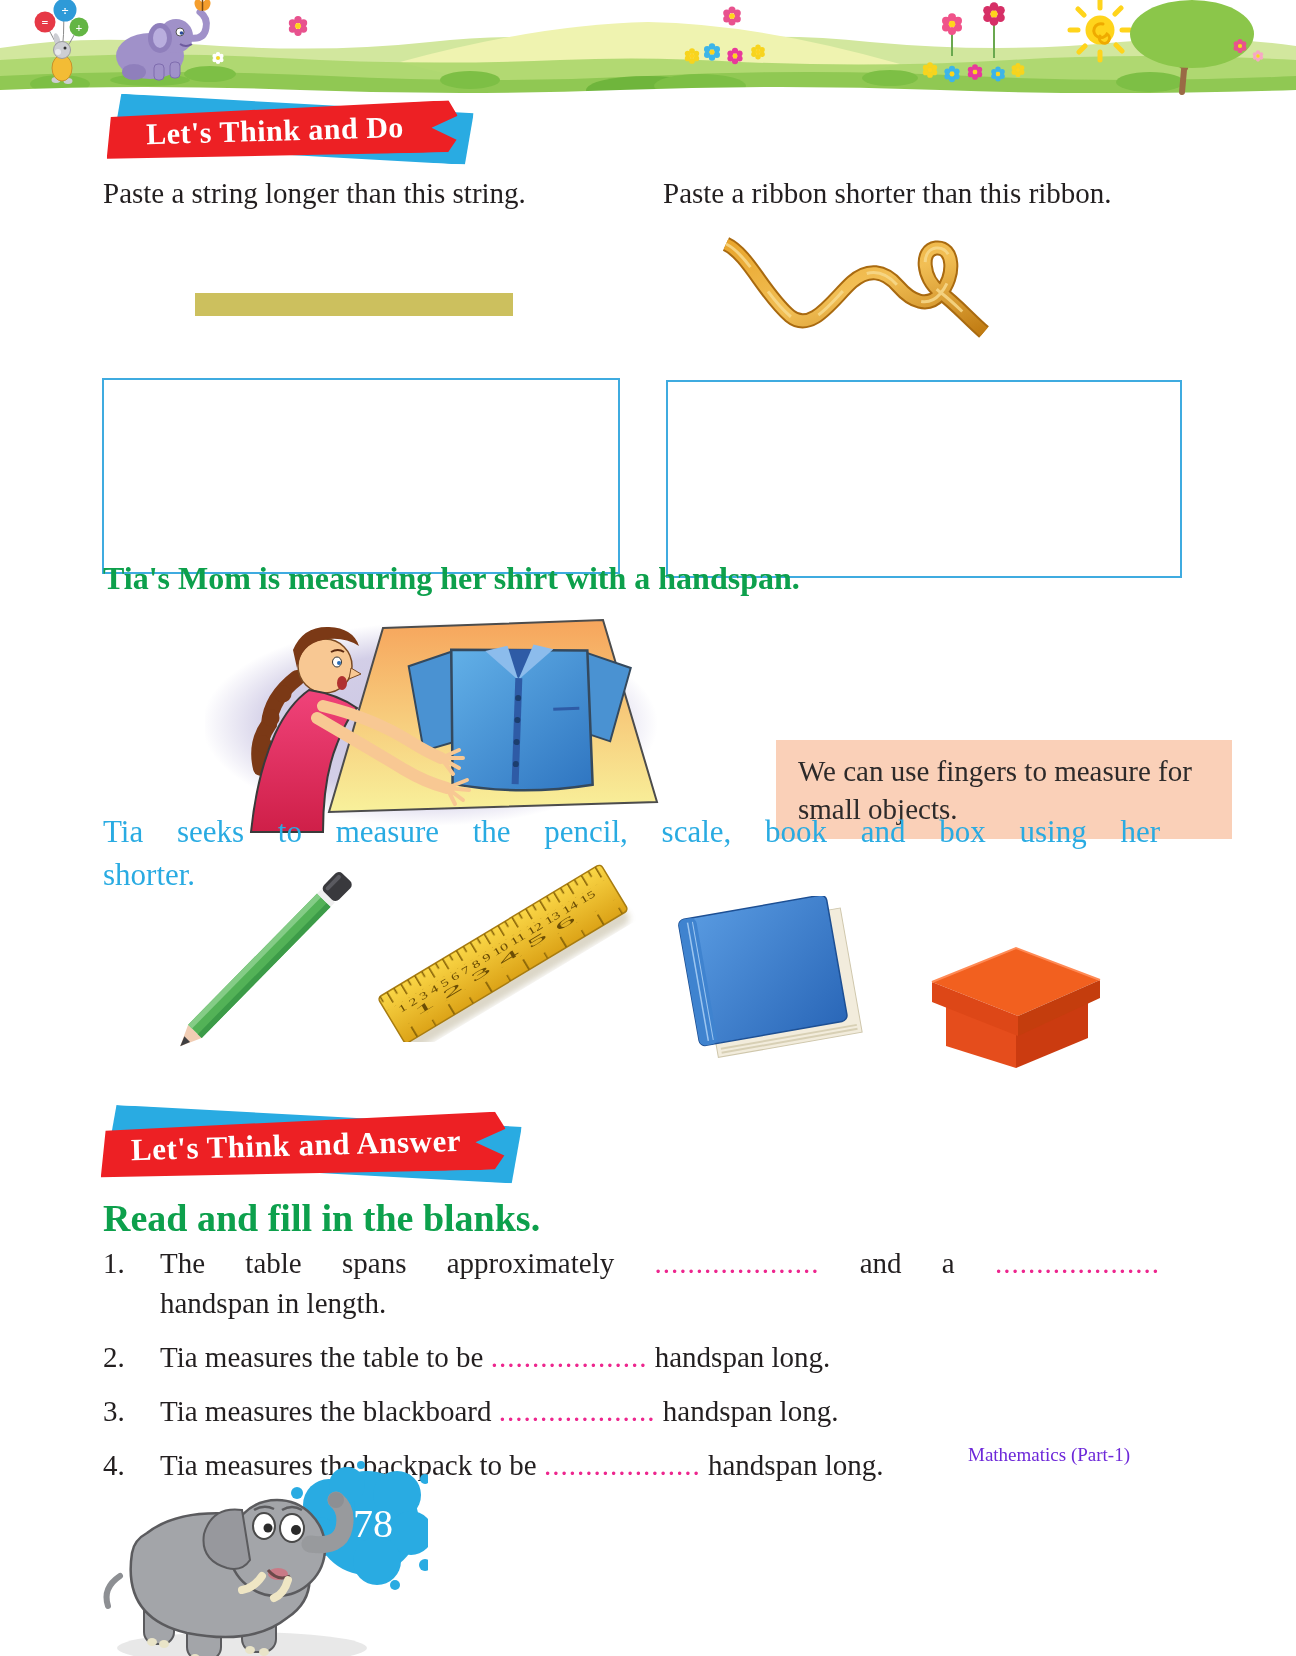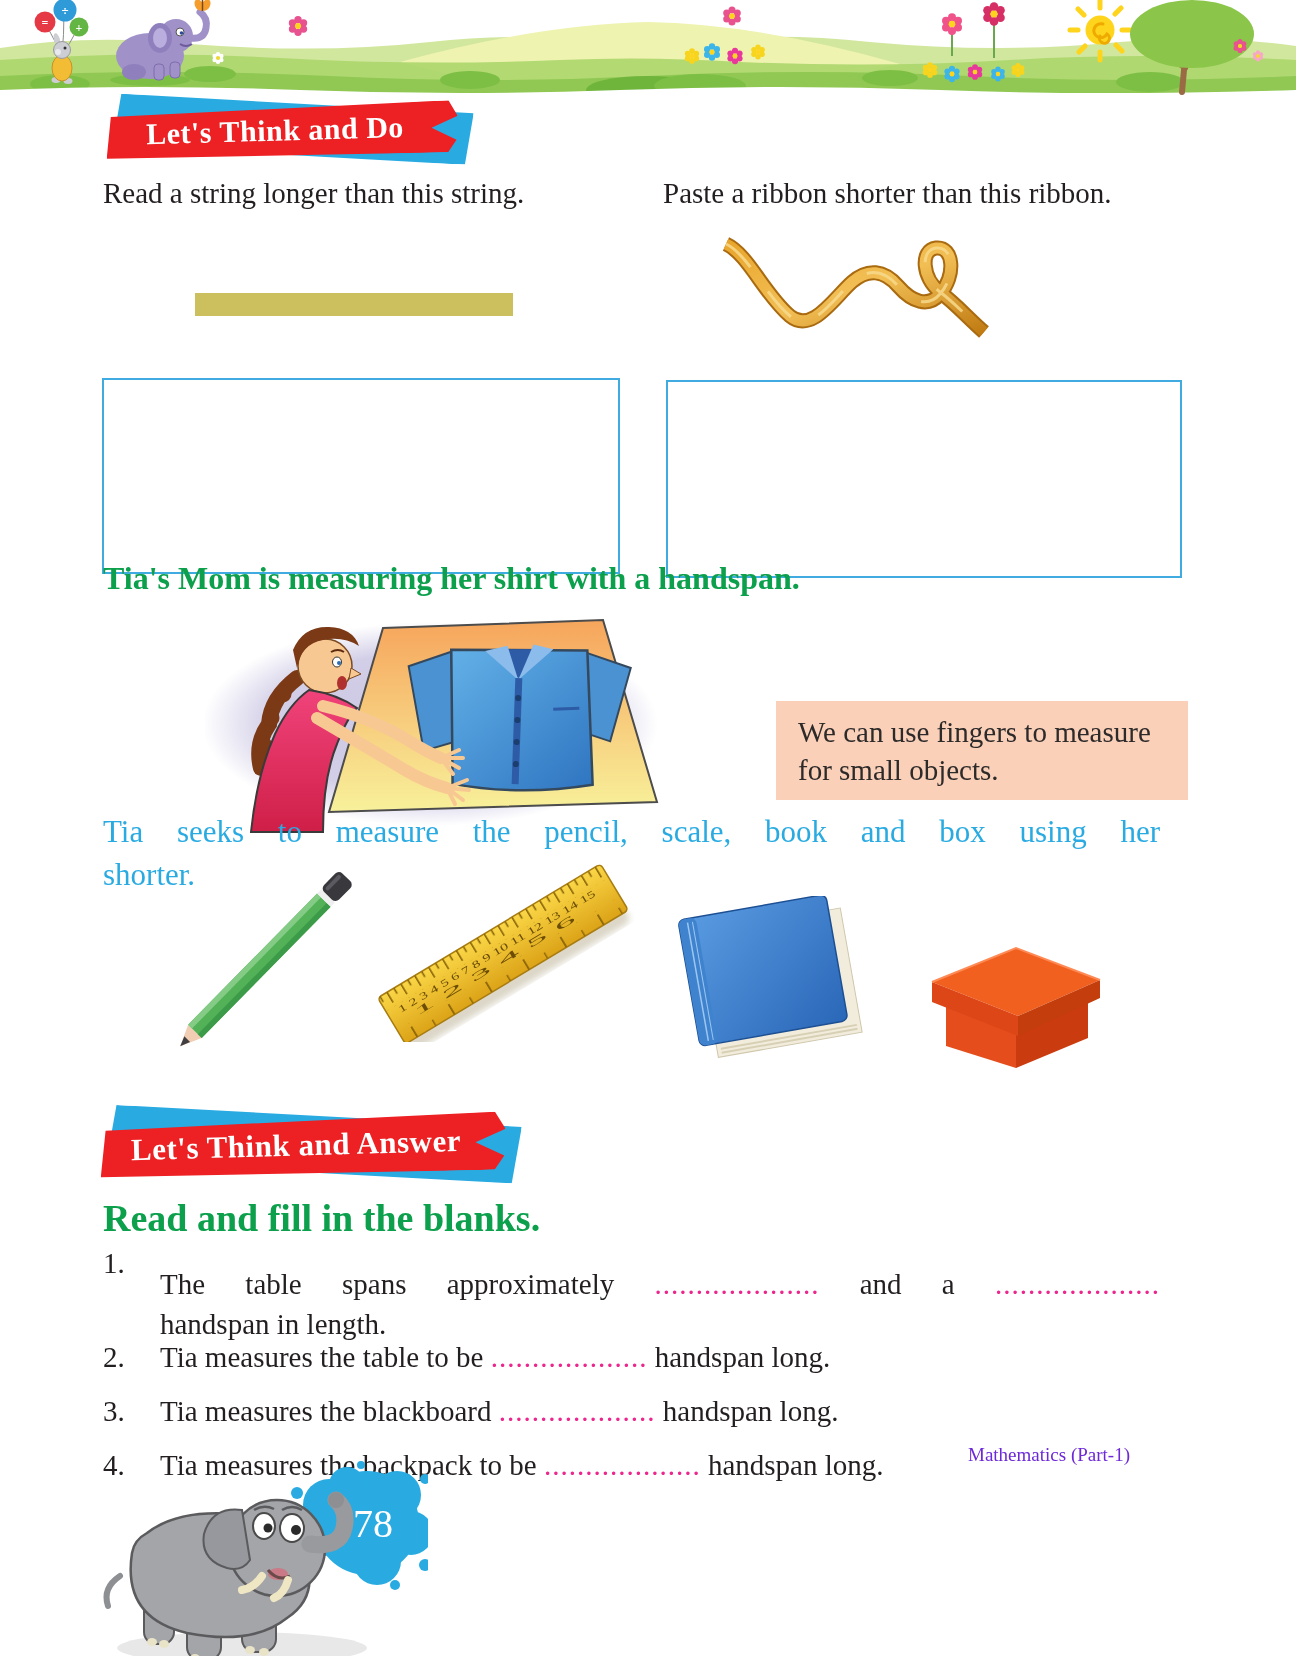--- a/index.html
+++ b/index.html
@@ -153,7 +153,7 @@
     <span class="banner-label" style="font-size:30px">Let's Think and Do</span>
   </div>
 
-  <div class="abs body-text nowrap" style="left:103px;top:174px;width:560px">Read a string longer than this string.</div>
+  <div class="abs body-text nowrap" style="left:103px;top:174px;width:560px">Paste a string longer than this string.</div>
 
   <div class="abs body-text" style="left:663px;top:174px;width:455px">Paste a ribbon shorter than this ribbon.</div>
 

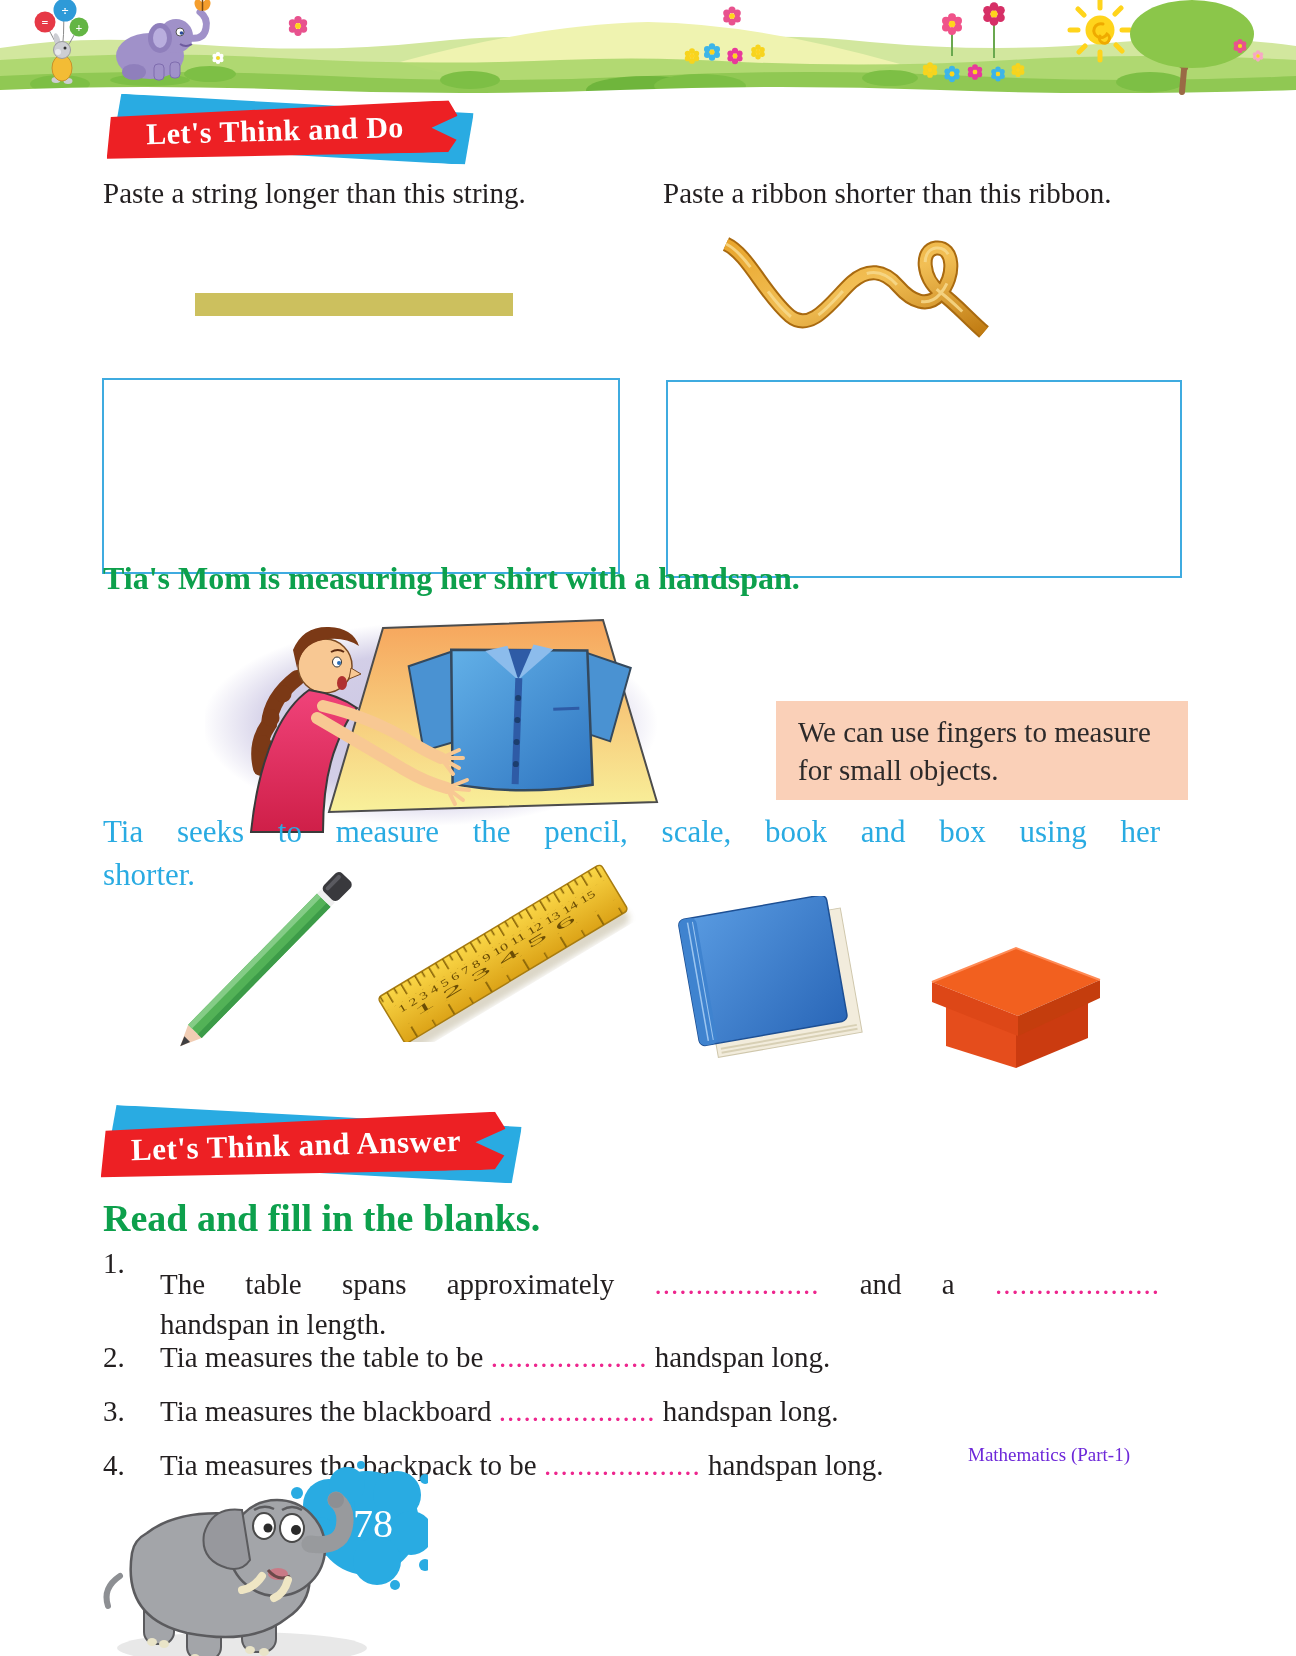--- a/index.html
+++ b/index.html
@@ -235,7 +235,7 @@
     </g>
   </svg>
 
-  <div class="abs note-box" style="left:776px;top:701px;width:412px;height:99px">We can use fingers to measure for small objects.</div>
+  <div class="abs note-box" style="left:776px;top:740px;width:456px;height:99px">We can use fingers to measure for small objects.</div>
 
   <div class="abs heading-blue" style="left:103px;top:810px;width:1057px">
     <div class="just">Tia seeks to measure the pencil, scale, book and box using her</div>

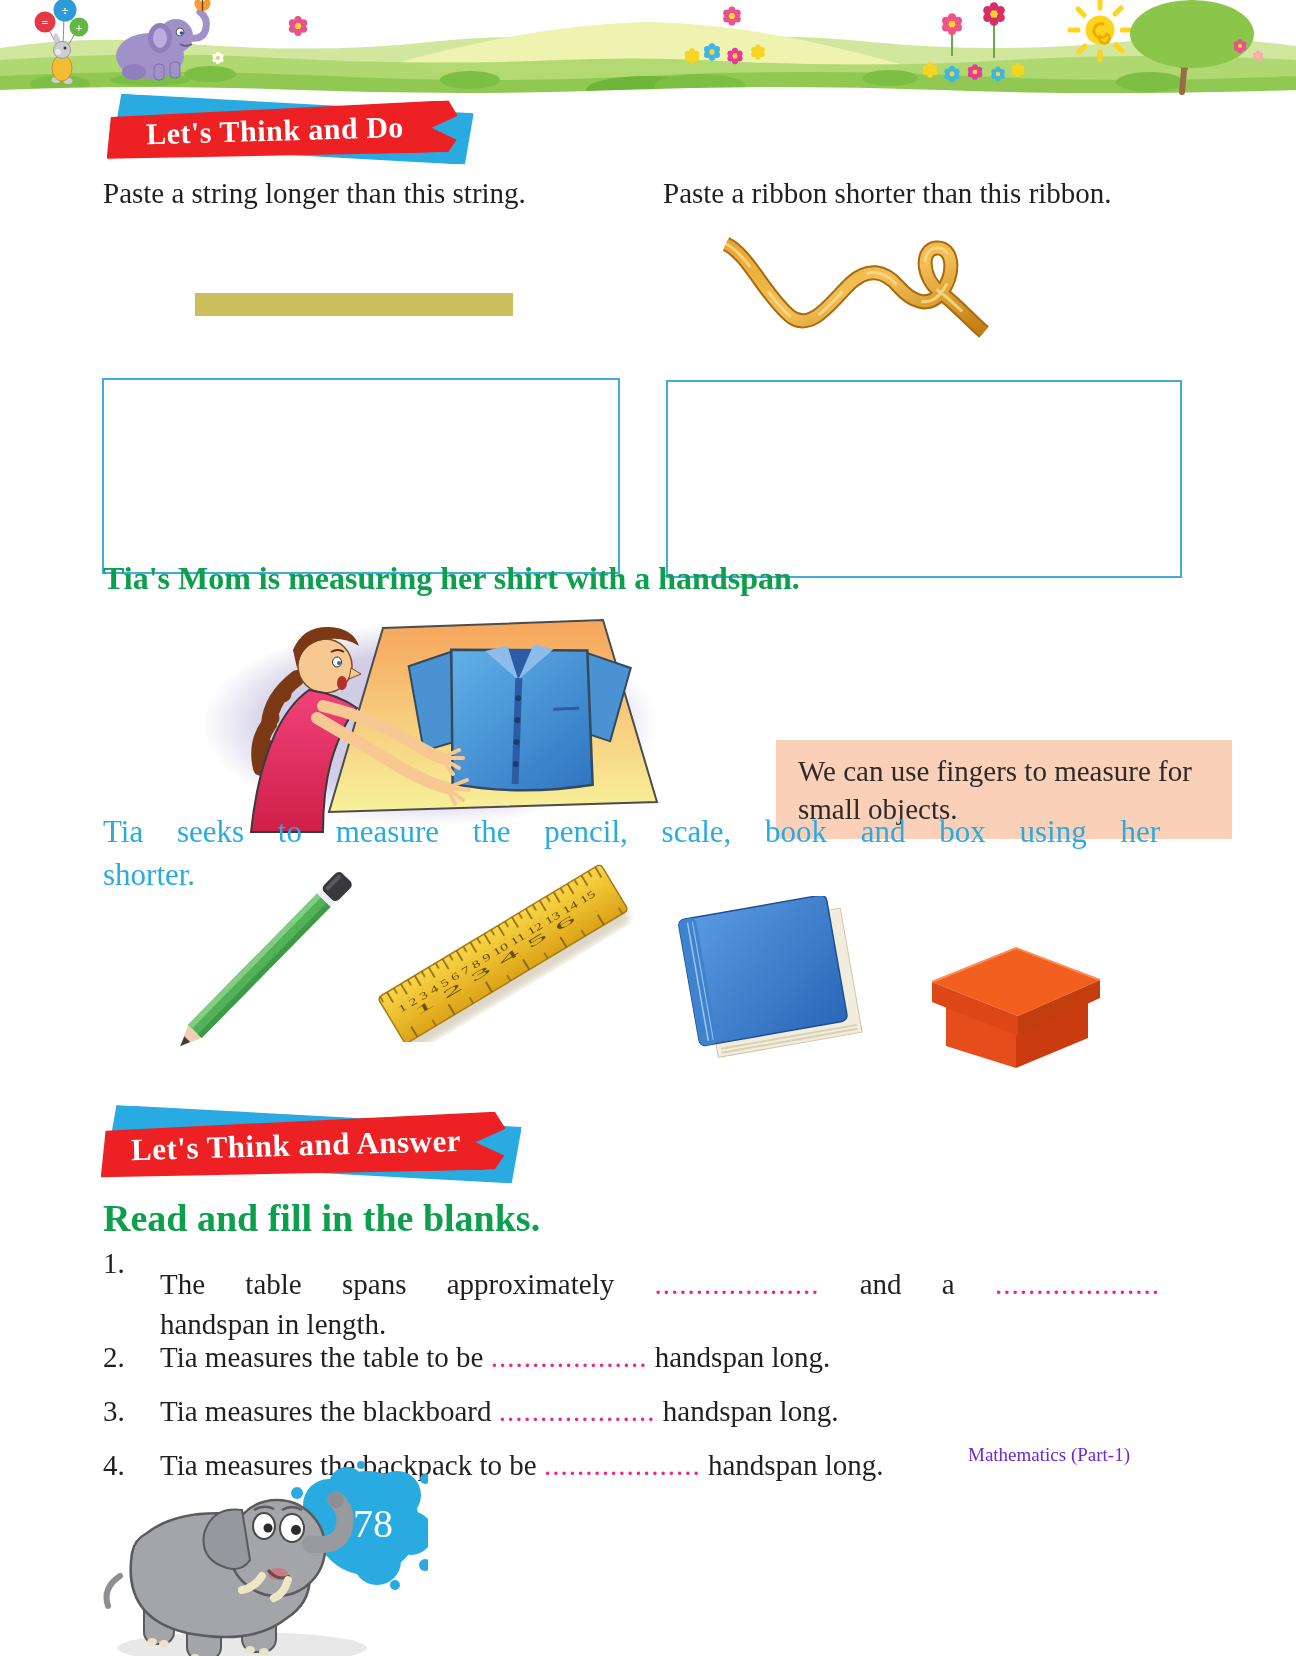--- a/index.html
+++ b/index.html
@@ -37,7 +37,7 @@
   
   .q{left:103px;width:1062px;font-size:29px;line-height:40px;color:#231f20;}
   .q-num{display:inline-block;width:57px;vertical-align:top;}
-  .q1-body{display:inline-block;vertical-align:top;width:1000px;margin-top:21px;}
+  .q1-body{display:inline-block;vertical-align:top;width:1000px;}
   .blank{color:#ed268e;letter-spacing:1px;}
 
   .footer-text{font-size:19px;color:#6d28d9;}

